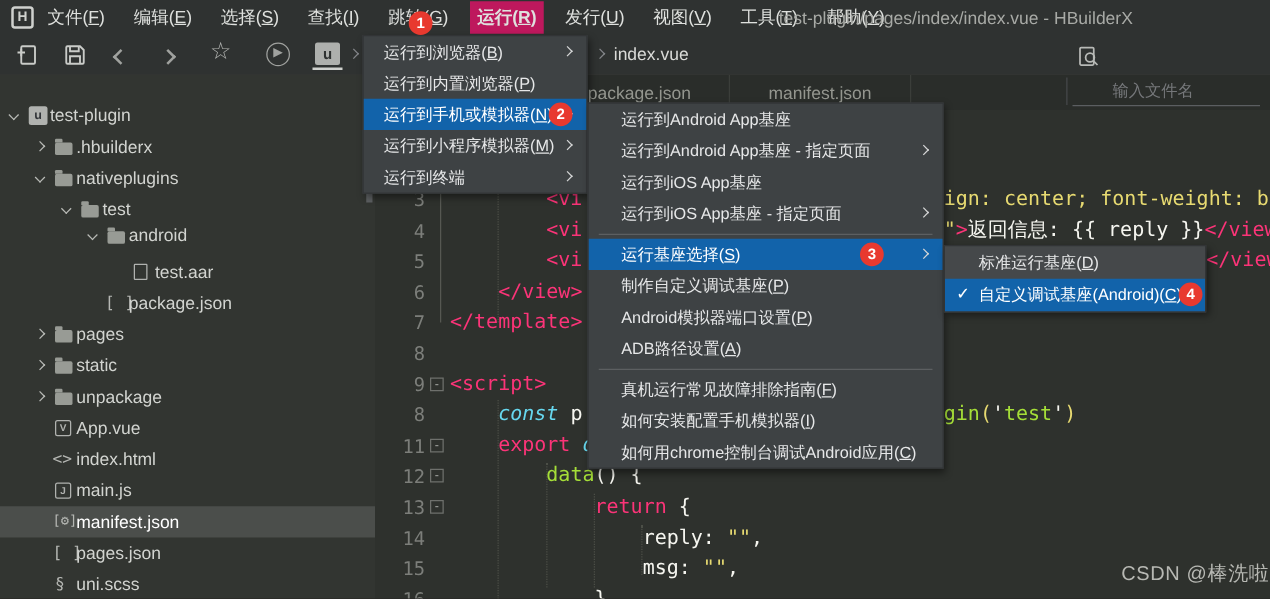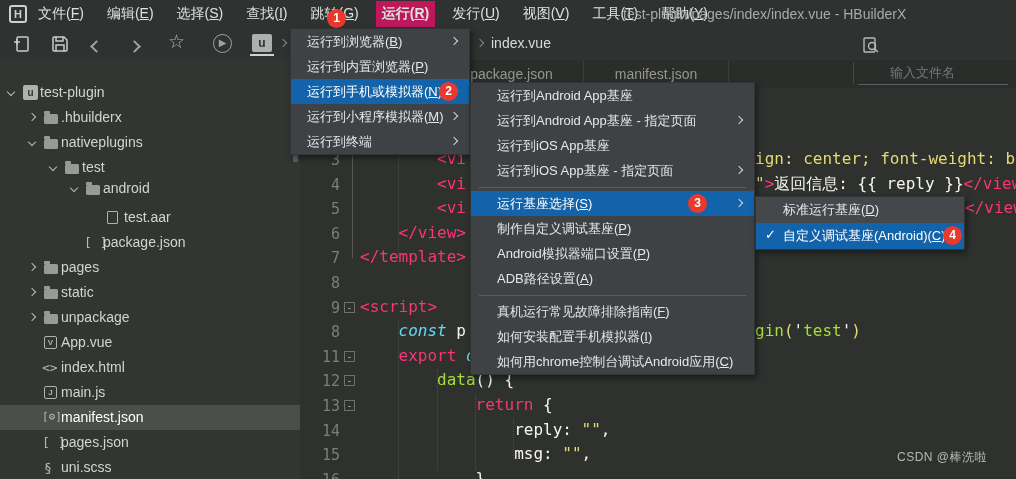--- a/index.html
+++ b/index.html
@@ -98,7 +98,7 @@
   .abadge { position:absolute; width:19px; height:19px; border-radius:50%; background:#e8392f; color:#ffffff;
             font-size:12px; font-weight:bold; text-align:center; line-height:19px; z-index:20; }
 
-  .watermark { position:absolute; left:897px; top:449px; font-size:12px; color:#b7b8b3; z-index:6; letter-spacing:.5px; }
+  .watermark { position:absolute; left:897px; top:449px; font-size:16px; color:#b7b8b3; z-index:6; letter-spacing:.5px; }
 </style>
 </head>
 <body>

